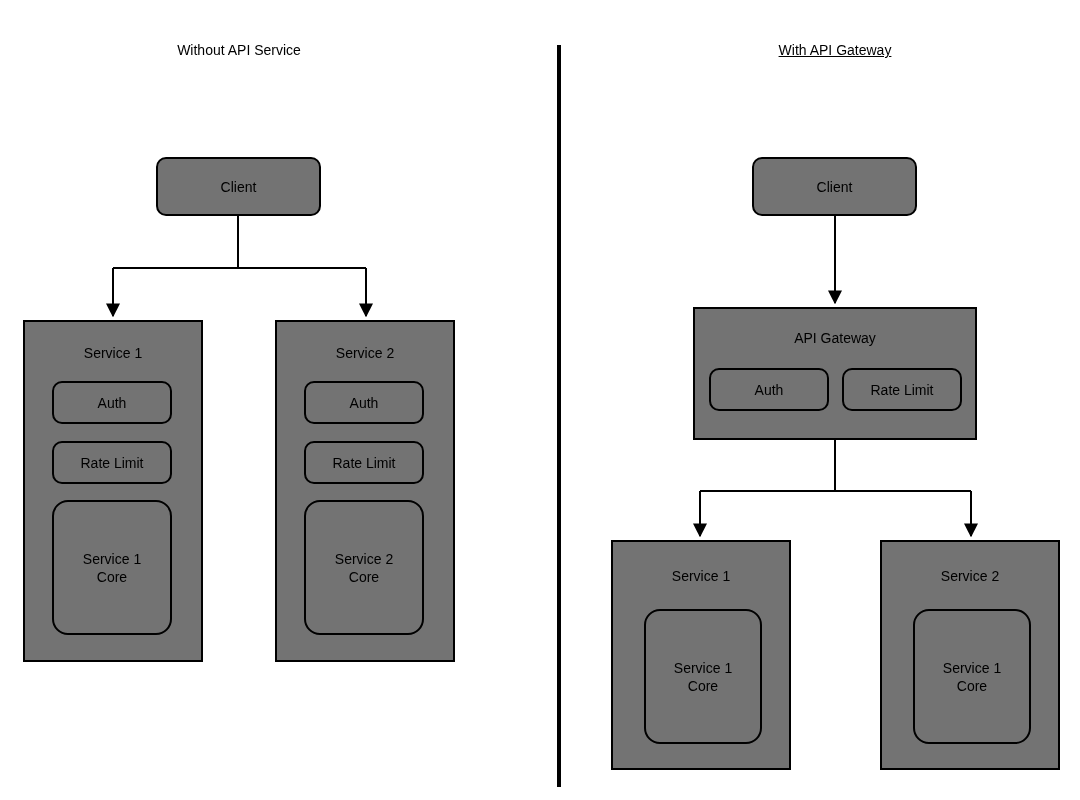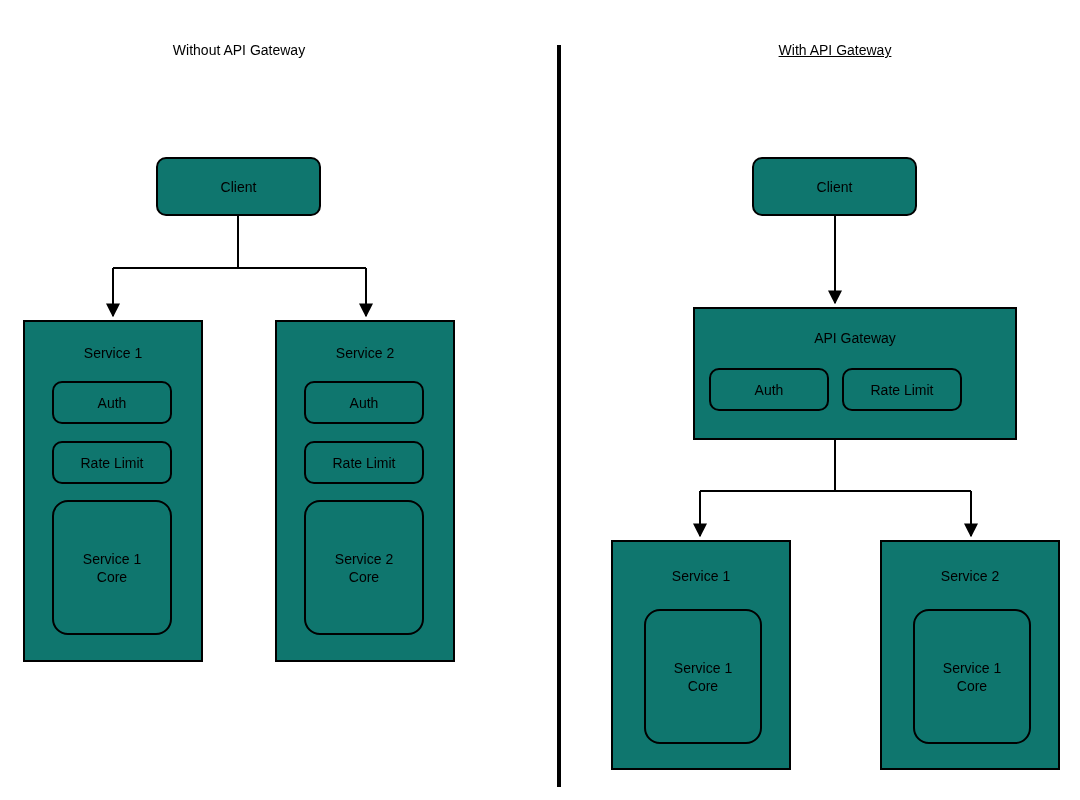--- a/index.html
+++ b/index.html
@@ -89,7 +89,7 @@
   <path d="M 971 491 L 971 536" fill="none" stroke="#000000" stroke-width="2" marker-end="url(#arrow)"></path>
 </svg>
 
-<div class="panel-title" id="title-left">Without API Gateway</div>
+<div class="panel-title" id="title-left">Without API Service</div>
 <div class="panel-title" id="title-right">With API Gateway</div>
 
 <div class="node round centered" style="left:156px; top:157px; width:165px; height:59px;">

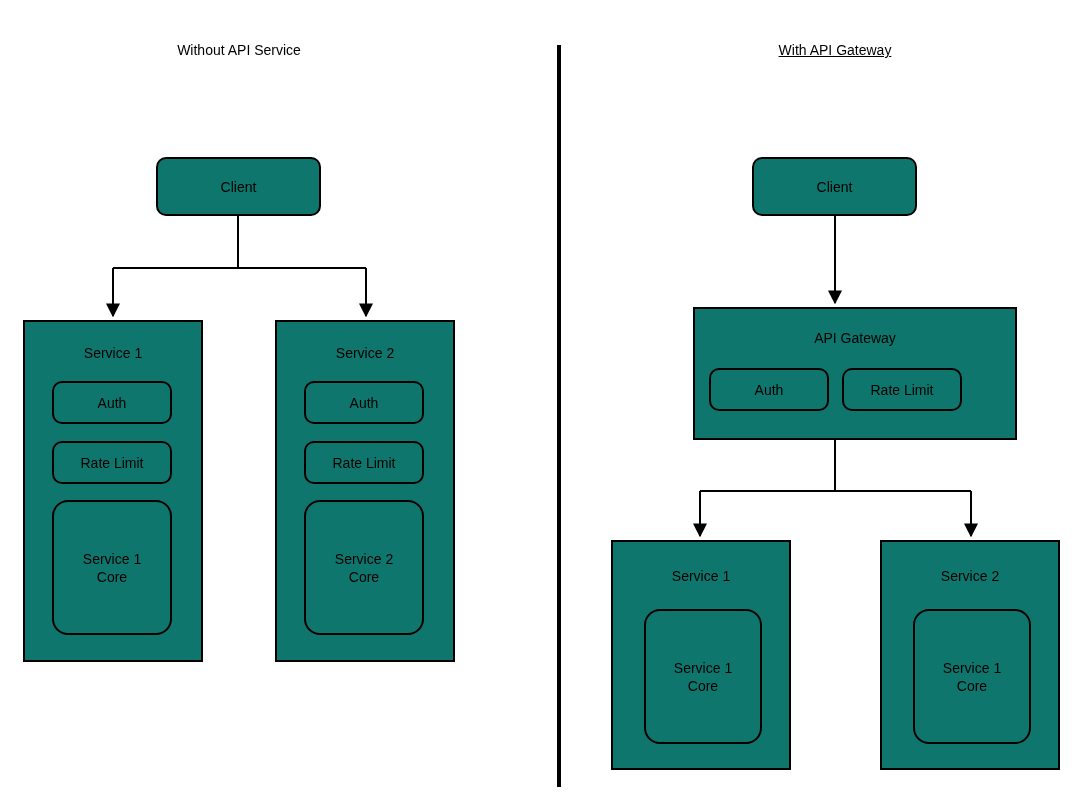--- a/index.html
+++ b/index.html
@@ -36,7 +36,7 @@
     position: absolute;
     box-sizing: border-box;
     border: 2px solid #000000;
-    background: #0f766e;
+    background: #737373;
     font-size: 14px;
     line-height: 18px;
     text-align: center;

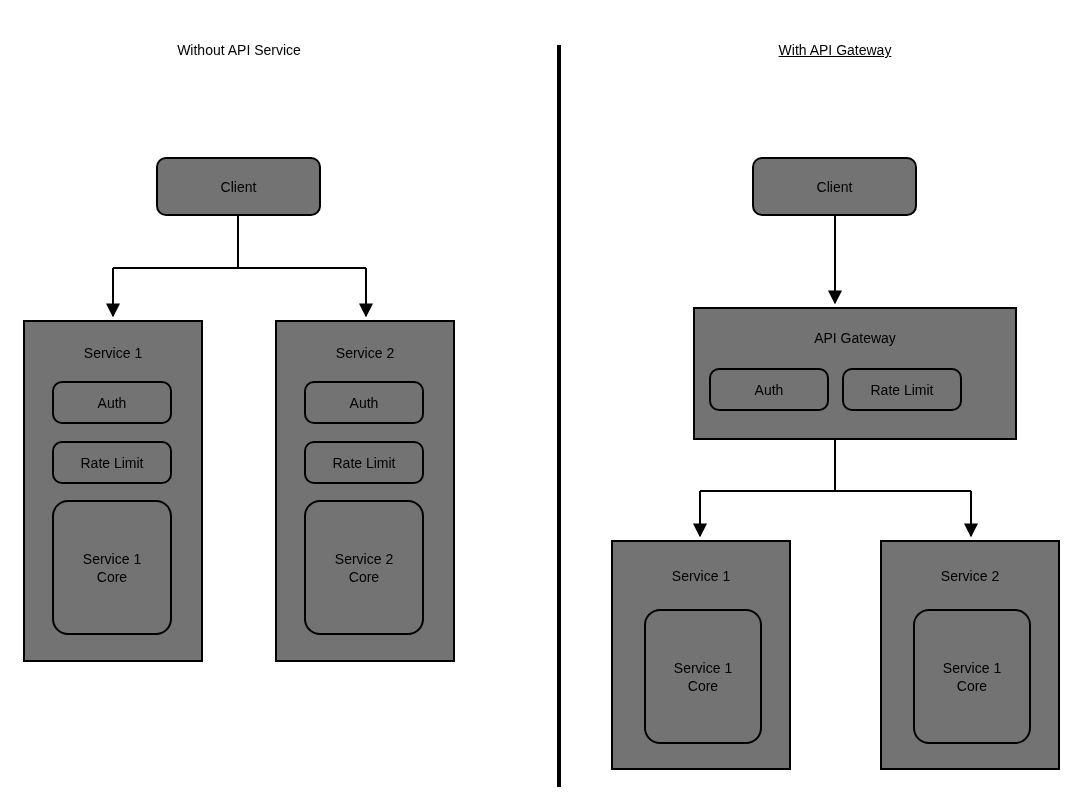--- a/index.html
+++ b/index.html
@@ -134,7 +134,7 @@
   <span>Client</span>
 </div>
 
-<div class="node sharp" style="left:693px; top:307px; width:324px; height:133px;">
+<div class="node sharp" style="left:693px; top:307px; width:284px; height:133px;">
   <div class="container-label" style="top:20px;">API Gateway</div>
 
   <div class="node round centered" style="left:14px; top:59px; width:120px; height:43px;">

